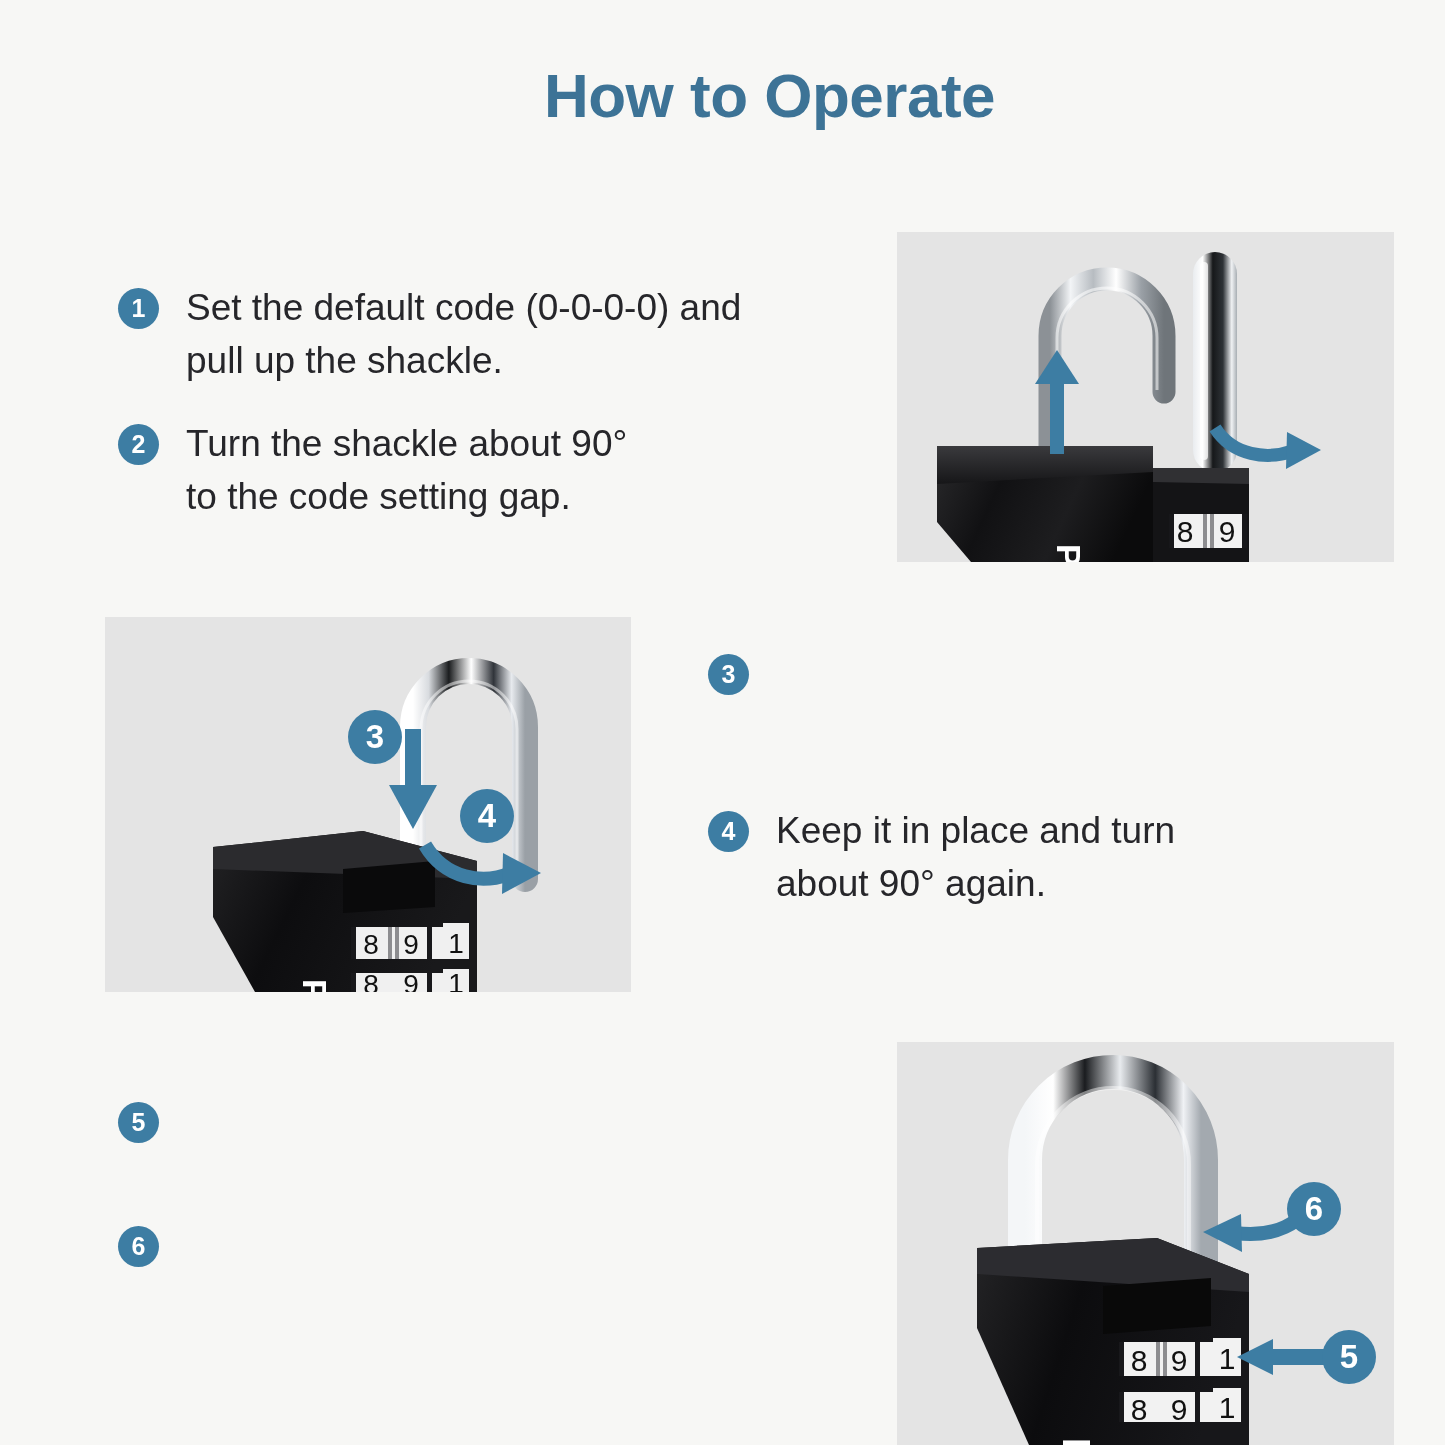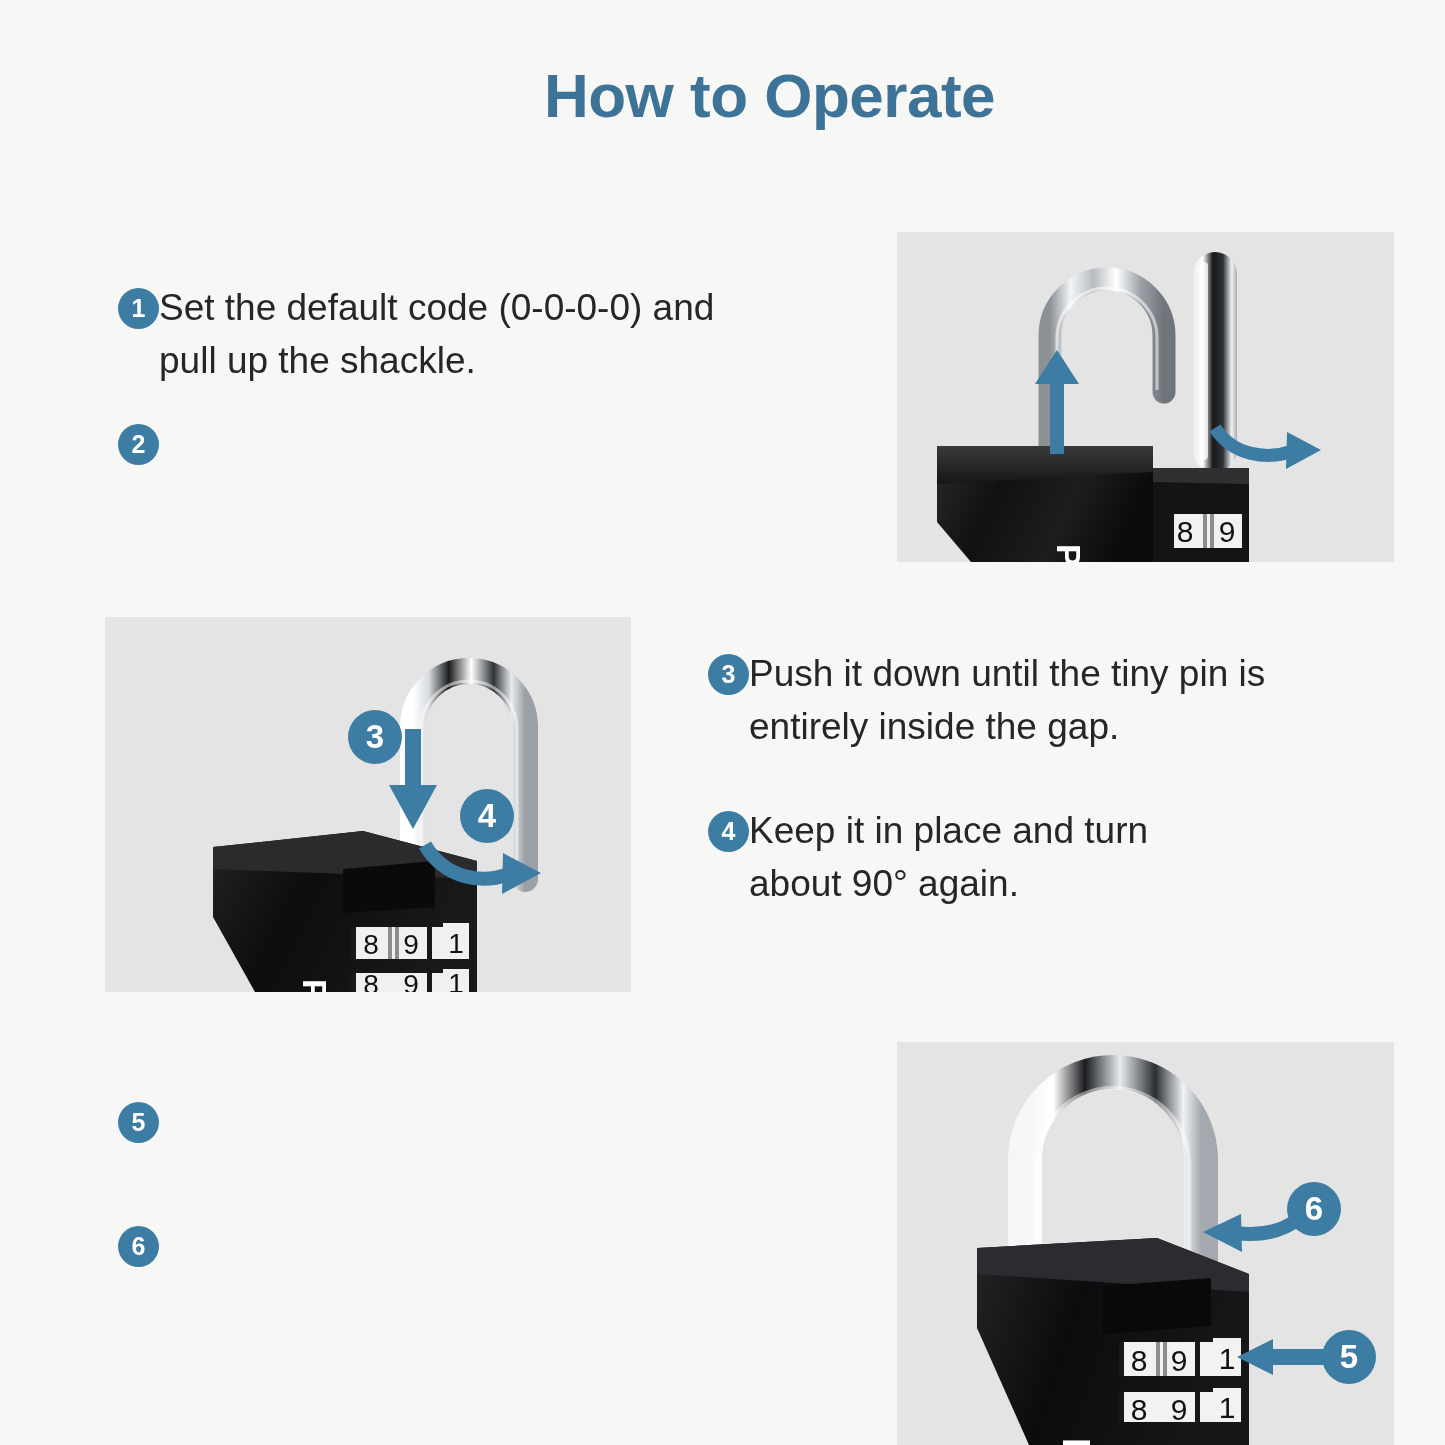--- a/index.html
+++ b/index.html
@@ -51,6 +51,7 @@
     margin-top: 6px;
   }
   .step-text {
+    margin-left: 27px;
     font-size: 37px;
     line-height: 1.42;
     color: #26262a;

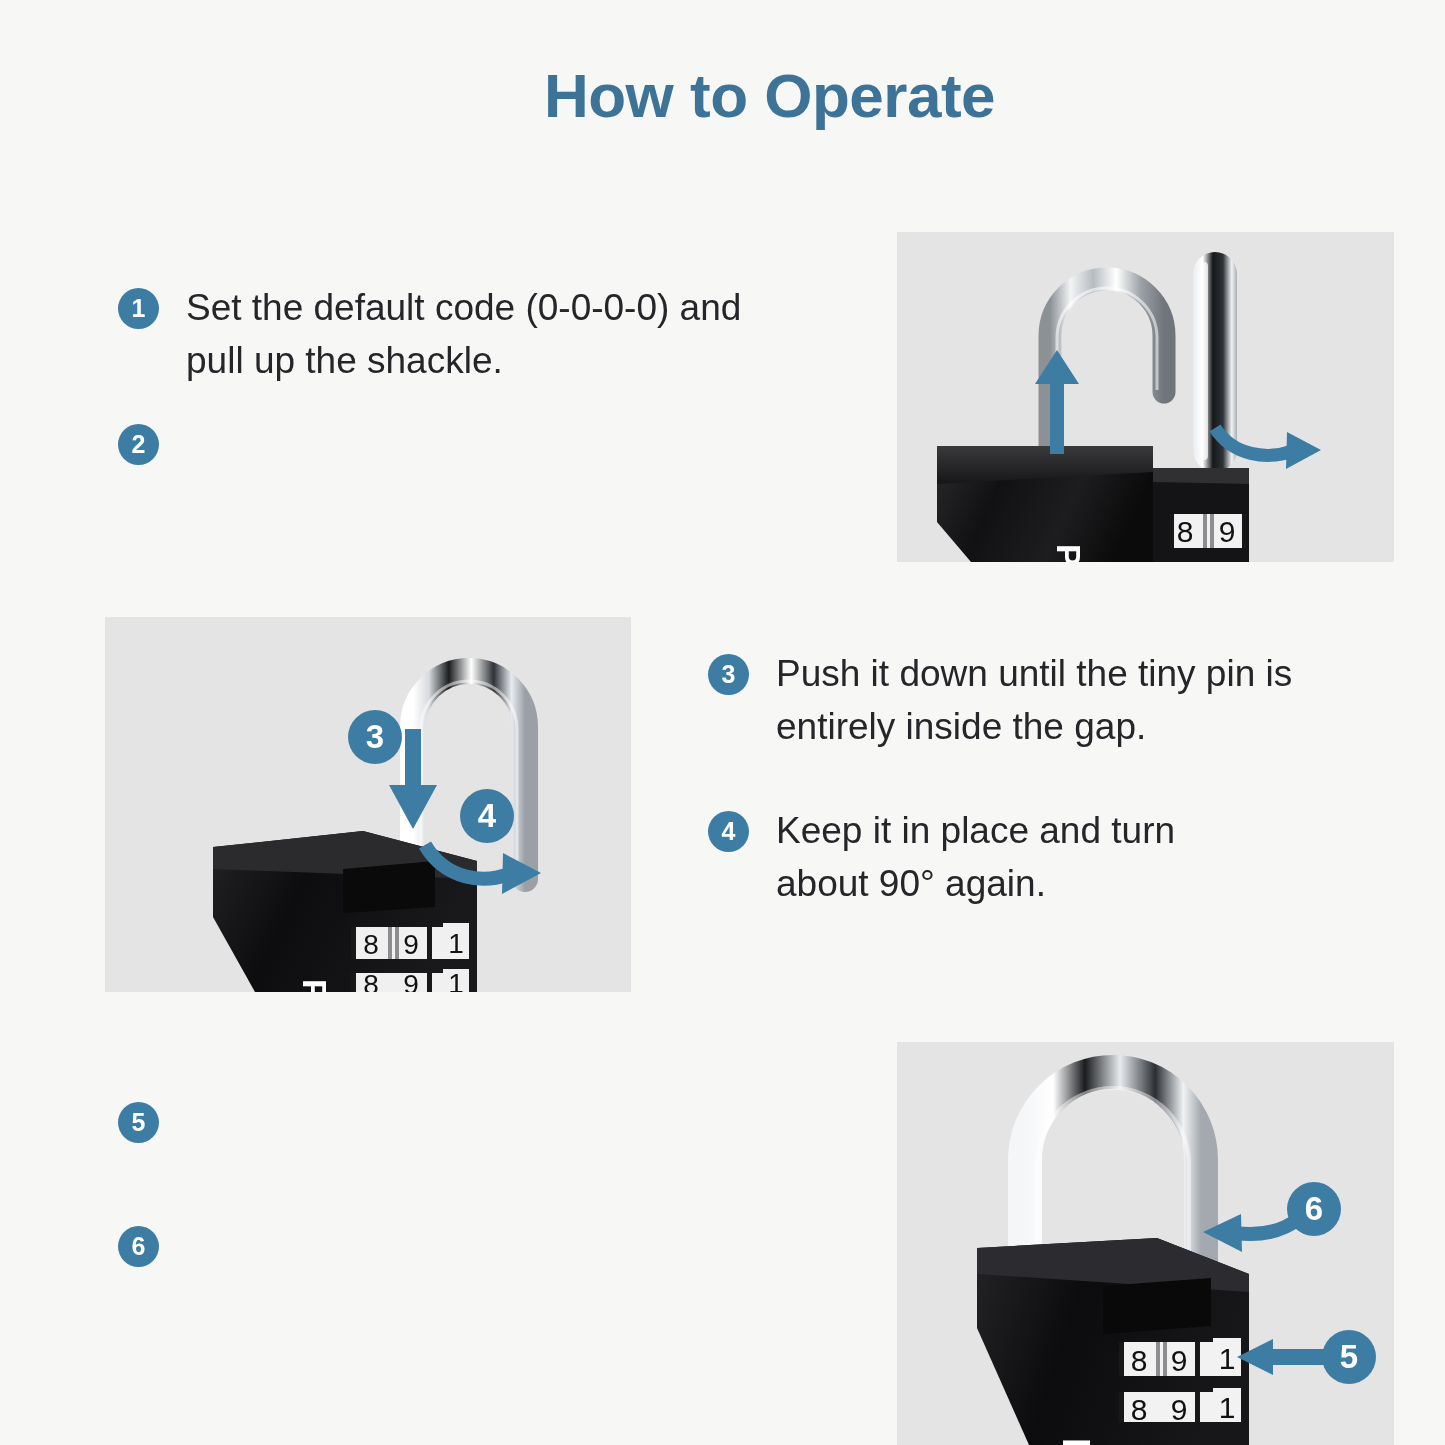--- a/index.html
+++ b/index.html
@@ -105,6 +105,8 @@
 
 <div class="step" id="step-2">
   <div class="step-badge">2</div>
+  <div class="step-text">Turn the shackle about 90°
+to the code setting gap.</div>
 </div>
 
 <div class="step" id="step-3">

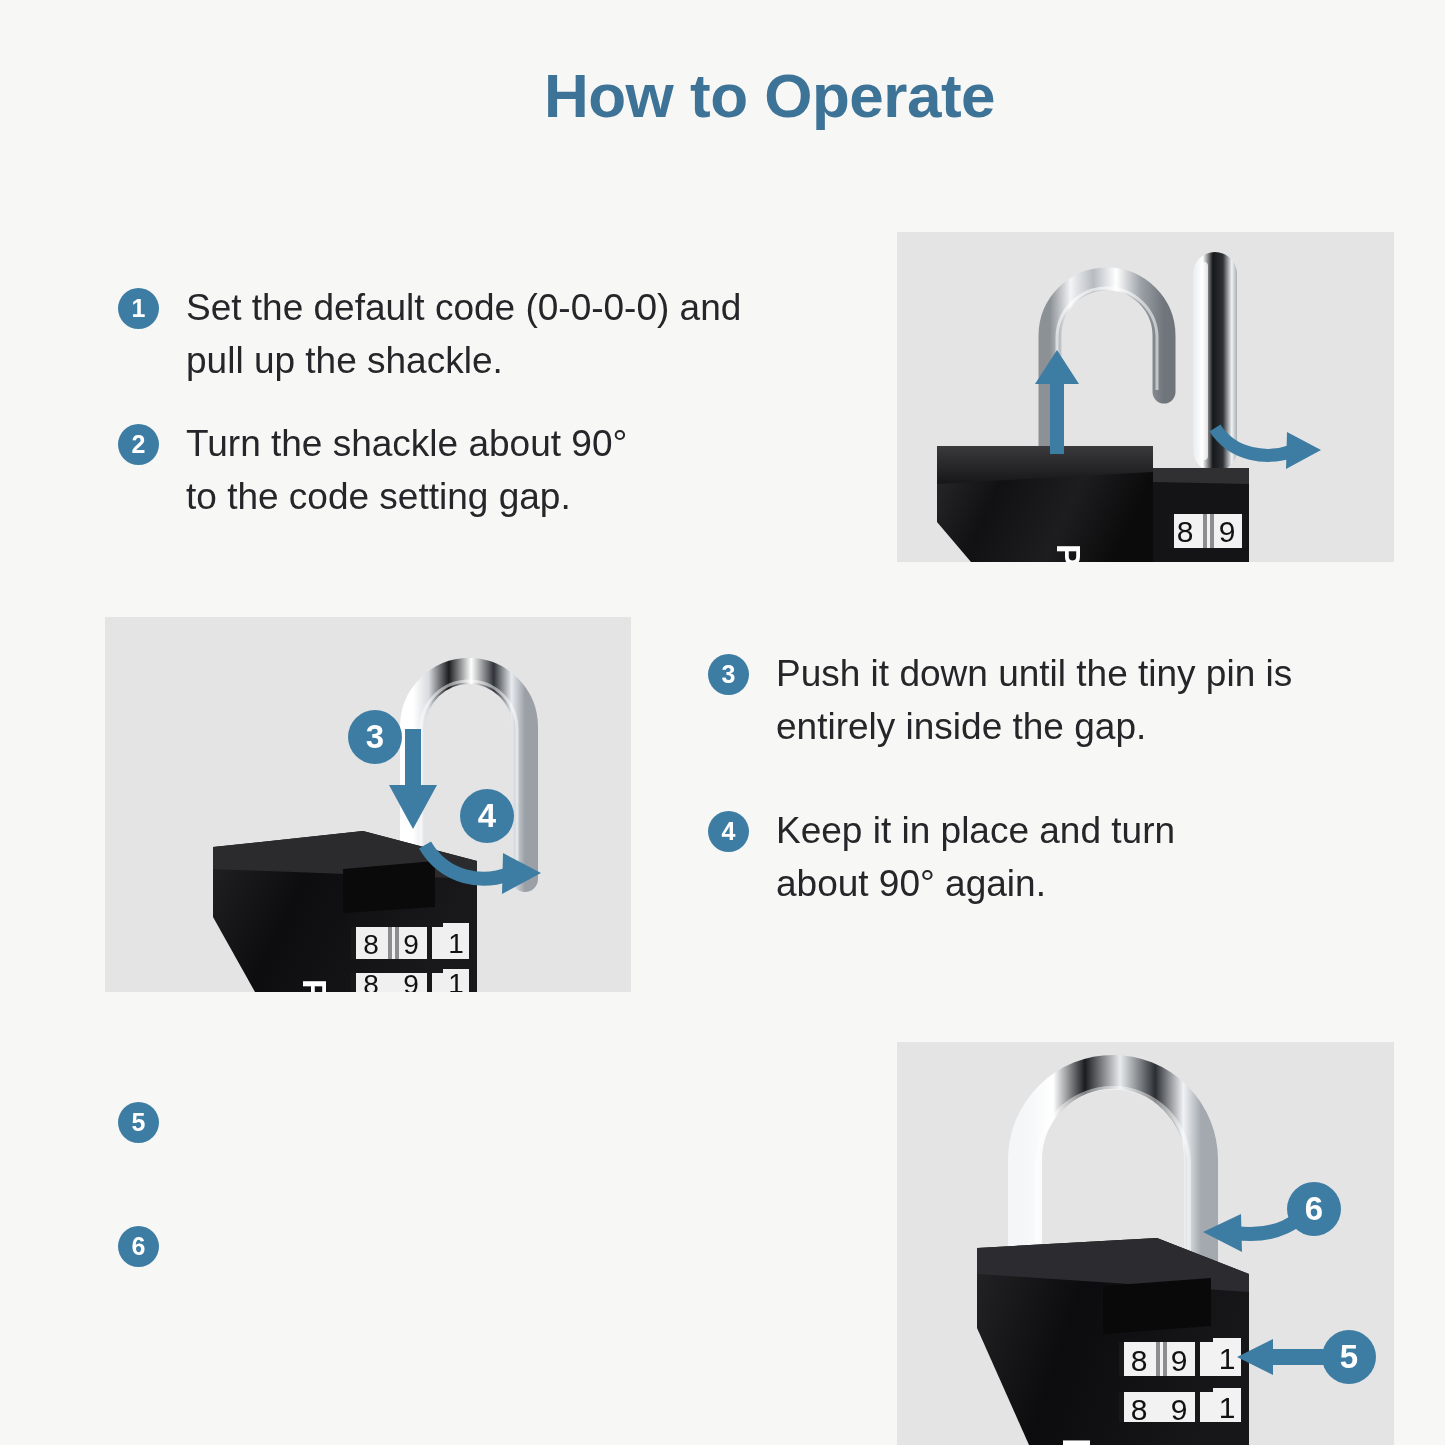--- a/index.html
+++ b/index.html
@@ -111,8 +111,6 @@
 
 <div class="step" id="step-3">
   <div class="step-badge">3</div>
-  <div class="step-text">Push it down until the tiny pin is
-entirely inside the gap.</div>
 </div>
 
 <div class="step" id="step-4">

